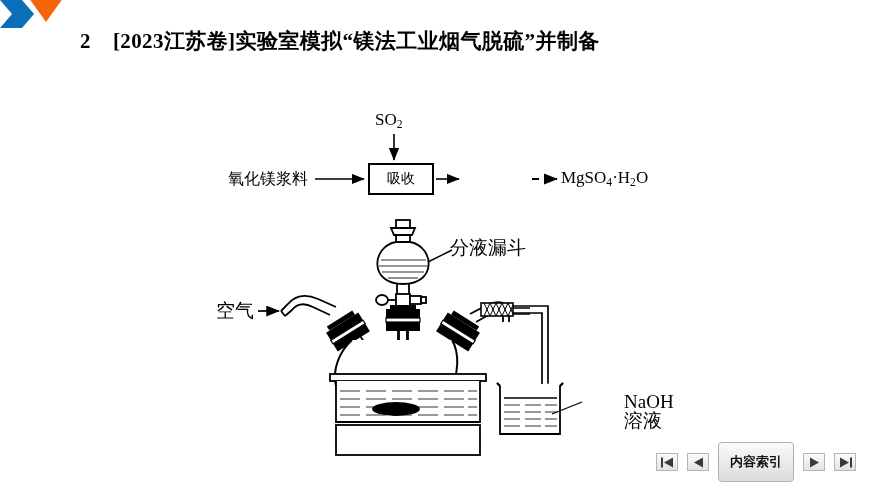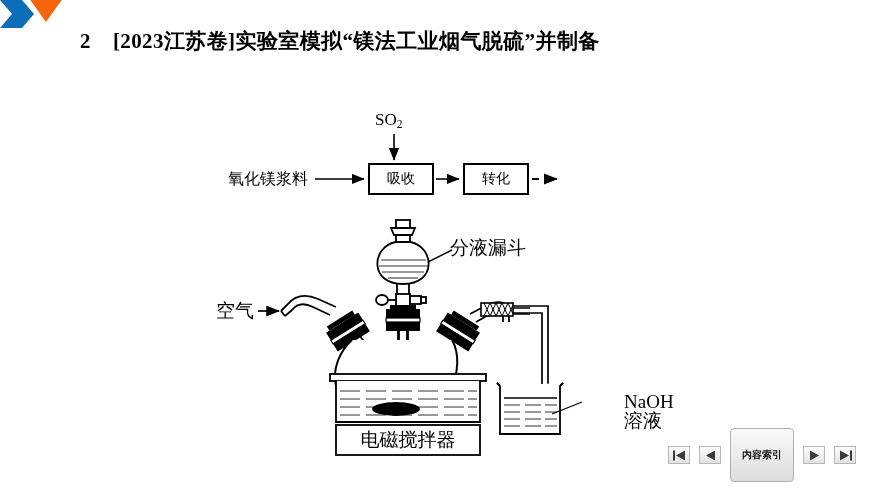--- a/index.html
+++ b/index.html
@@ -141,7 +141,6 @@
     <div class="flow-label cjk" style="left:228px; top:65px;">氧化镁浆料</div>
 
     <div class="flow-box" style="left:368px; top:59px; width:66px; height:32px;">吸收</div>
-    <div class="flow-box" style="left:463px; top:59px; width:66px; height:32px;">转化</div>
 
 
     <svg style="position:absolute; left:0; top:0; width:870px; height:105px;">

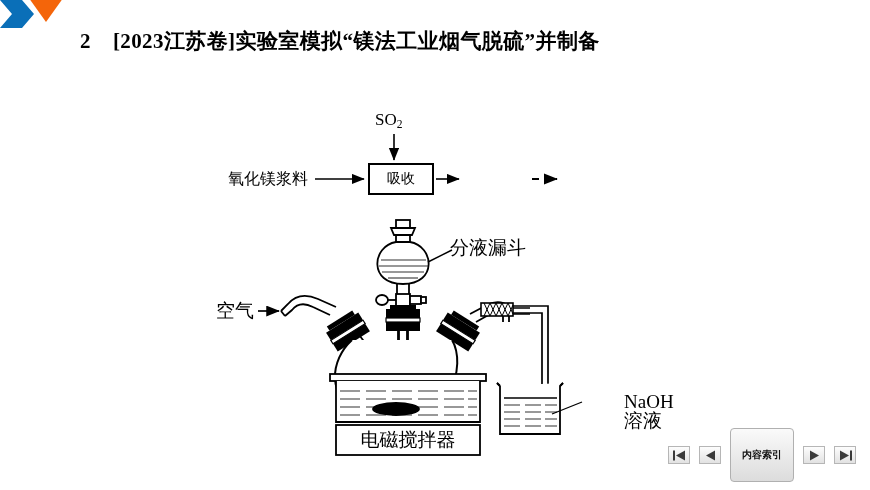--- a/index.html
+++ b/index.html
@@ -142,6 +142,7 @@
 
     <div class="flow-box" style="left:368px; top:59px; width:66px; height:32px;">吸收</div>
 
+    <div class="flow-label" style="left:561px; top:64px;"><span>MgSO</span><span class="sub">4</span><span>·H</span><span class="sub">2</span><span>O</span></div>
 
     <svg style="position:absolute; left:0; top:0; width:870px; height:105px;">
       <defs>

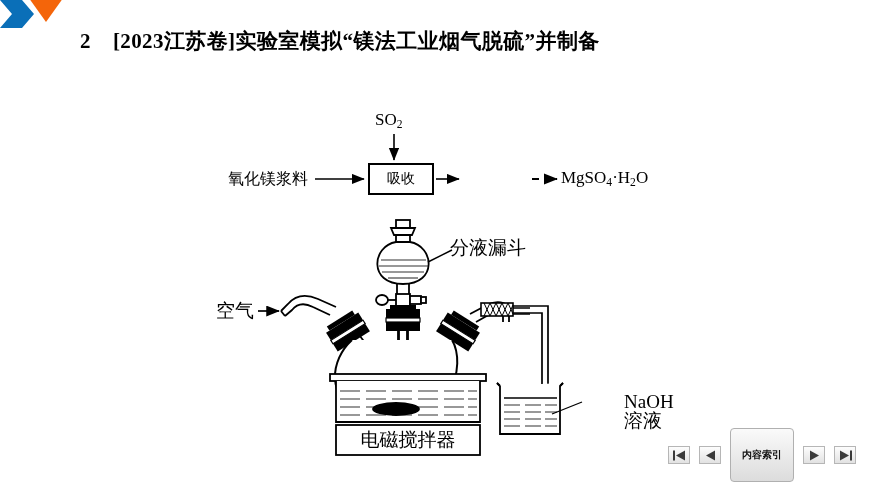--- a/index.html
+++ b/index.html
@@ -336,7 +336,6 @@
 
     <div class="app-label" style="left:450px; top:28px;">分液漏斗</div>
     <div class="app-label" style="left:216px; top:91px;text-align:right;">空气</div>
-    <div class="app-label" style="left:352px; top:220px; width:112px; text-align:center;">电磁搅拌器</div>
     <div class="app-label" style="left:584px; top:182px;margin-left:40px;">
       <div>NaOH</div>
       <div>溶液</div>

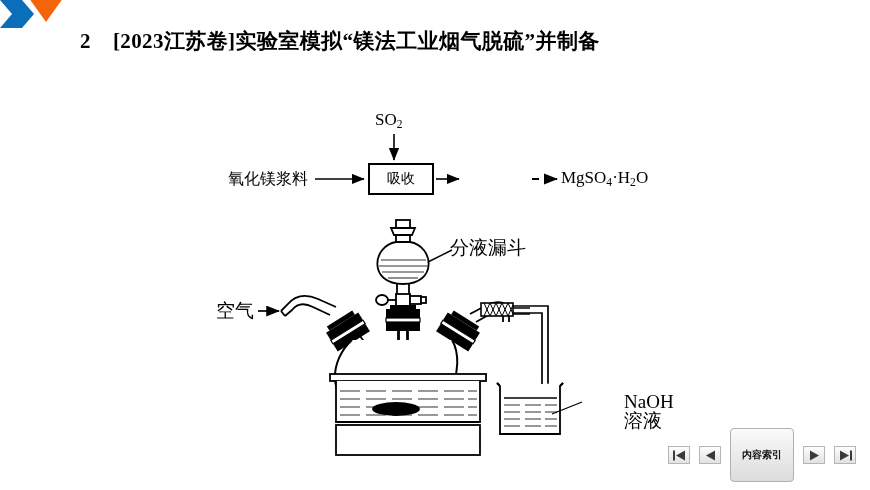--- a/index.html
+++ b/index.html
@@ -105,14 +105,14 @@
   }
   .nav-index {
     height: 20px;
-    padding: 16px 11px;
+    padding: 9px 11px;
     display: flex;
     align-items: center;
     justify-content: center;
     background: linear-gradient(#fafafa, #dcdcdc);
     border: 1px solid #b0b0b0;
     border-radius: 4px;
-    font-size: 10px;
+    font-size: 13px;
     font-weight: bold;
     color: #111;
     font-family: "Liberation Sans", sans-serif;

